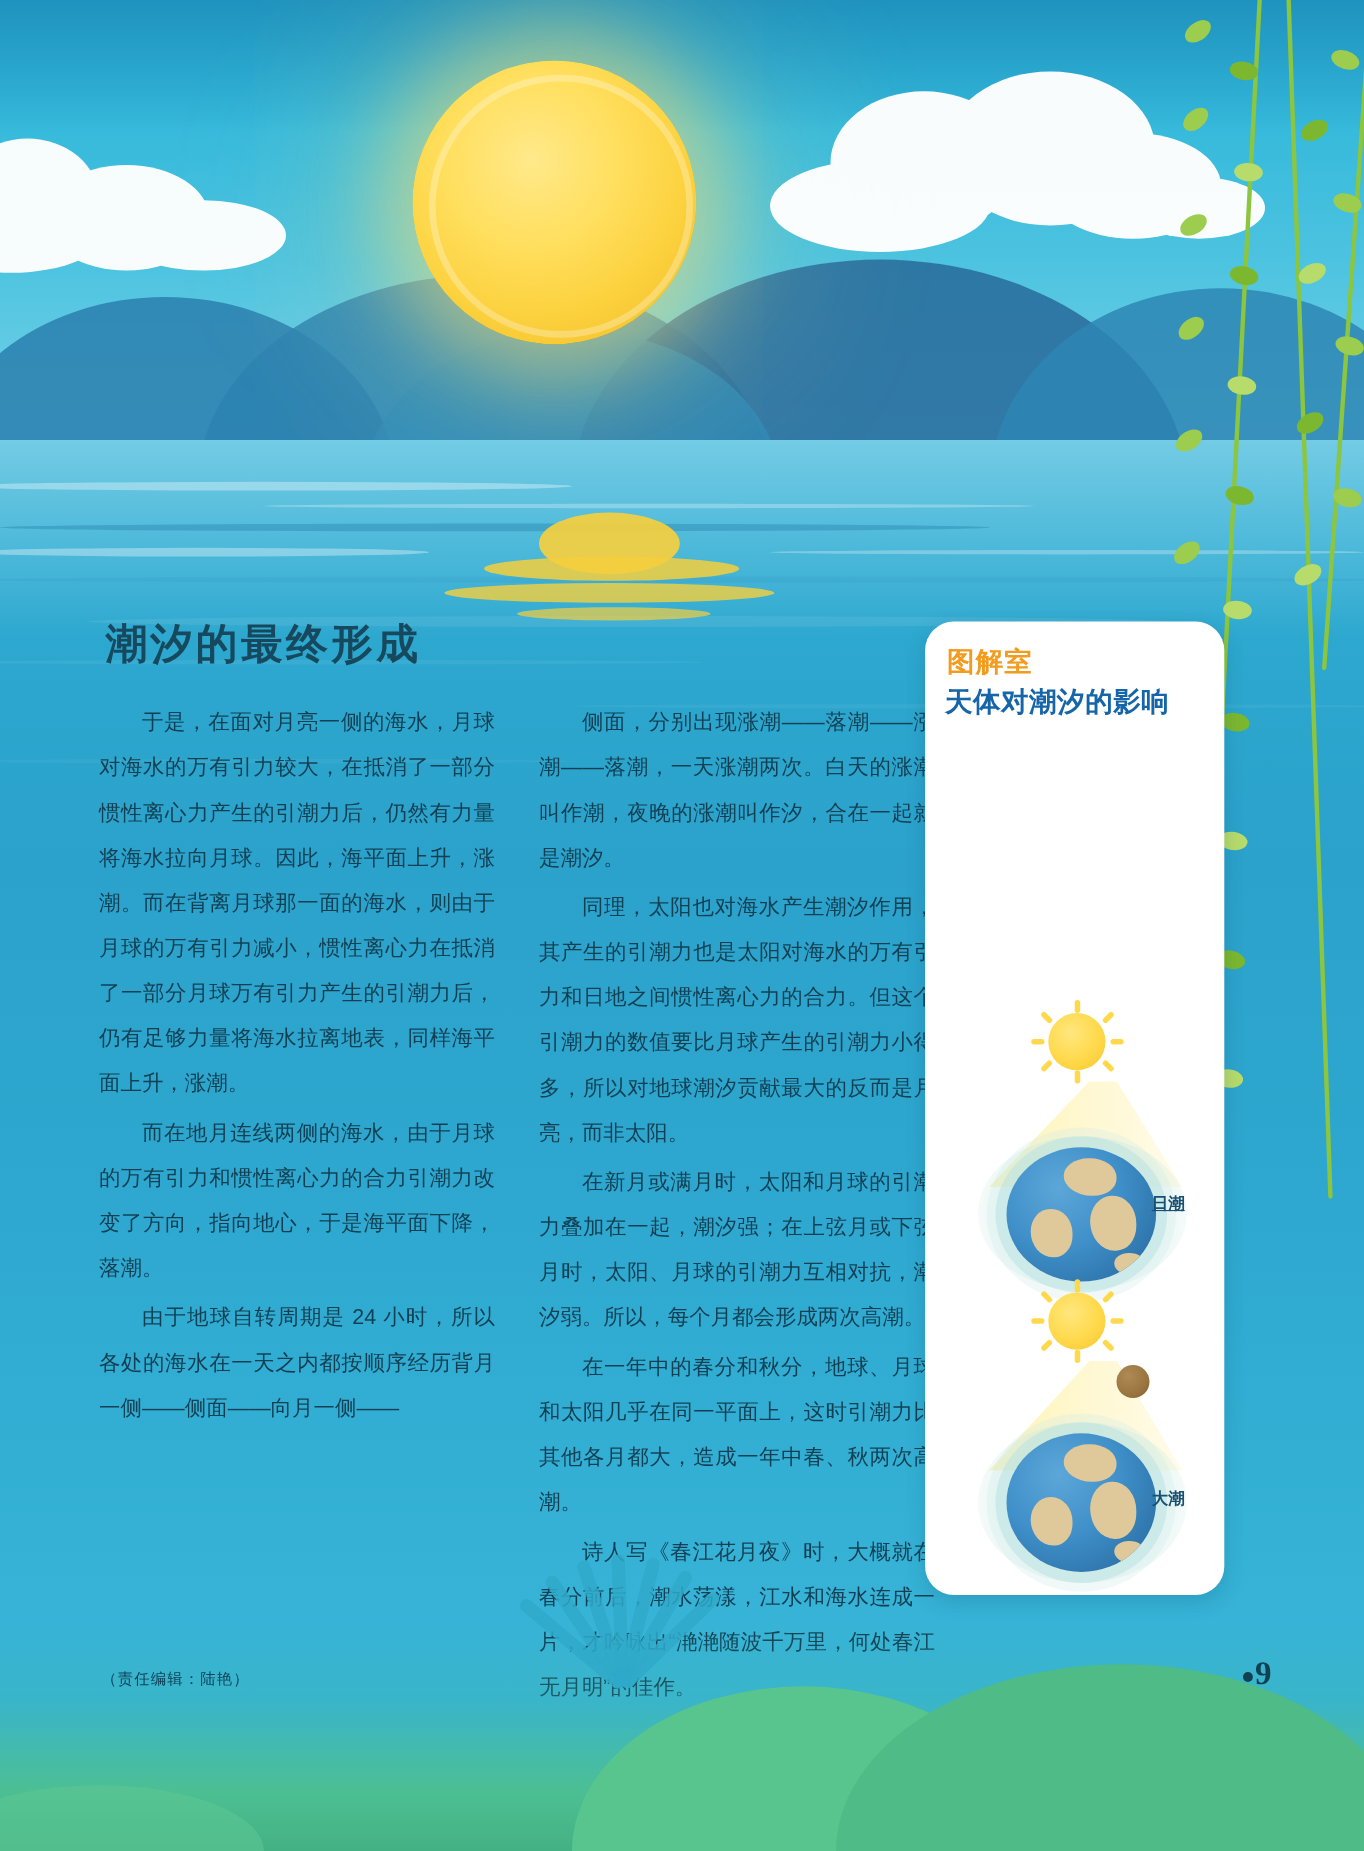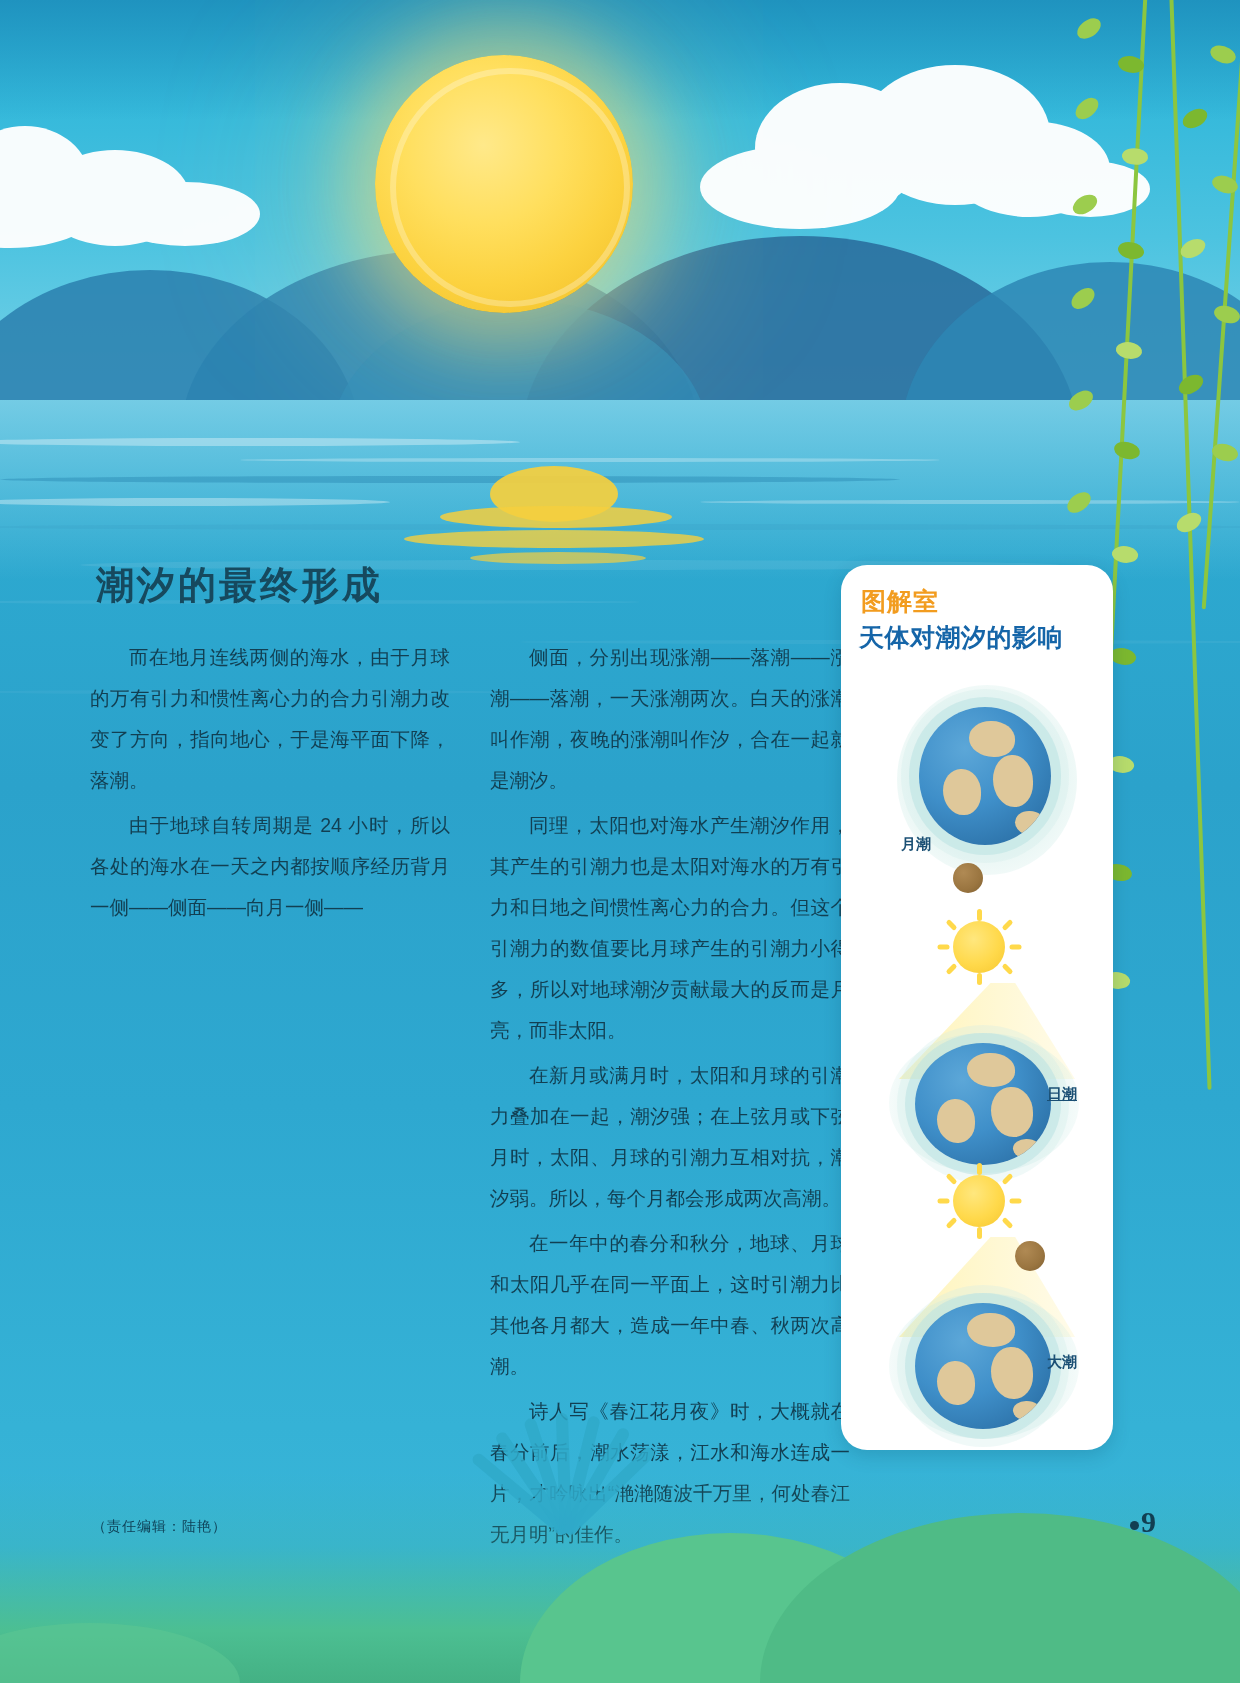--- a/index.html
+++ b/index.html
@@ -236,6 +236,7 @@
     <h1 class="art-title">潮汐的最终形成</h1>
     <div class="cols">
       <div class="col">
+        <p>于是，在面对月亮一侧的海水，月球对海水的万有引力较大，在抵消了一部分惯性离心力产生的引潮力后，仍然有力量将海水拉向月球。因此，海平面上升，涨潮。而在背离月球那一面的海水，则由于月球的万有引力减小，惯性离心力在抵消了一部分月球万有引力产生的引潮力后，仍有足够力量将海水拉离地表，同样海平面上升，涨潮。</p>
         <p>而在地月连线两侧的海水，由于月球的万有引力和惯性离心力的合力引潮力改变了方向，指向地心，于是海平面下降，落潮。</p>
         <p>由于地球自转周期是 24 小时，所以各处的海水在一天之内都按顺序经历背月一侧——侧面——向月一侧——</p>
       </div>

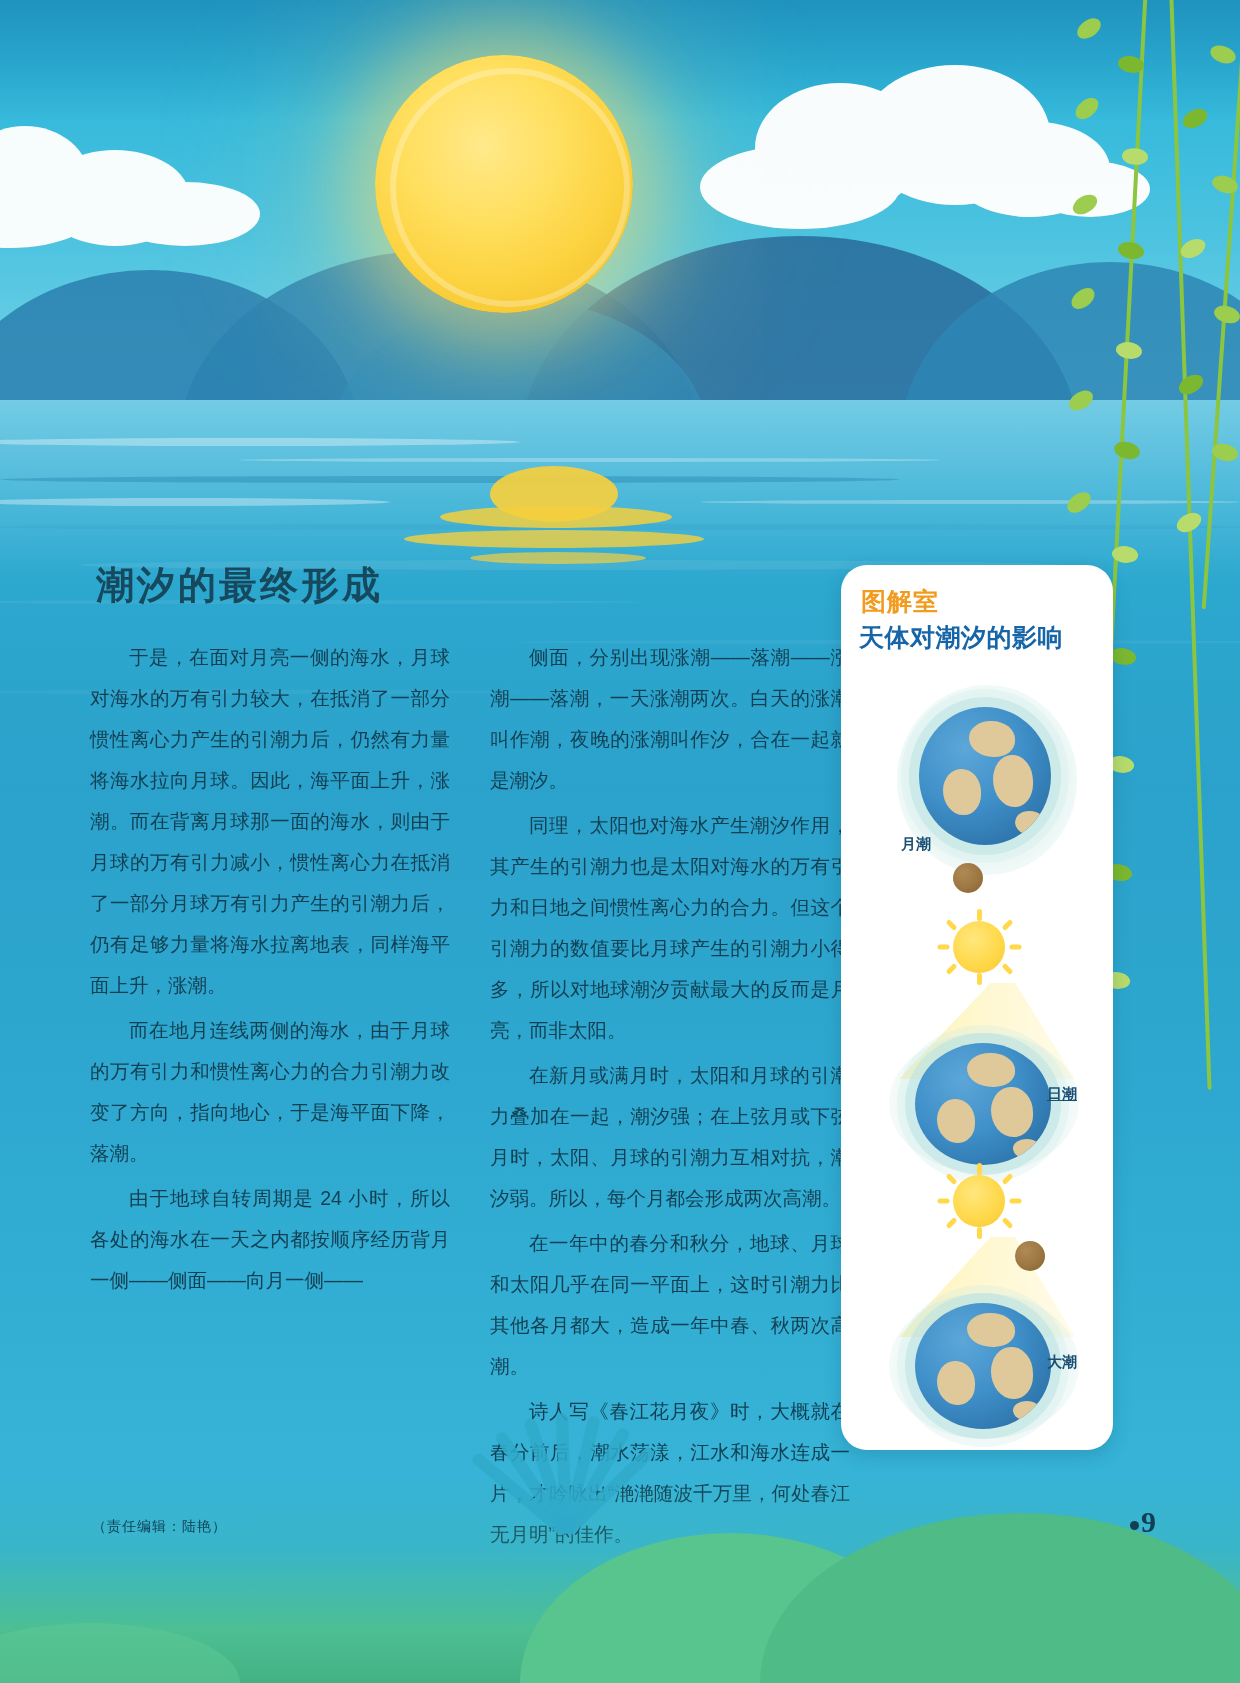--- a/index.html
+++ b/index.html
@@ -256,17 +256,6 @@
 
     <div class="diagram">
 
-      <div class="d-block" style="left:0;top:0;">
-        <div class="halo" style="left:56px;top:10px;width:180px;height:190px;"></div>
-        <div class="earth" style="left:78px;top:32px;width:132px;height:138px;">
-          <div class="cont" style="left:50px;top:14px;width:46px;height:36px;"></div>
-          <div class="cont" style="left:74px;top:48px;width:40px;height:52px;"></div>
-          <div class="cont" style="left:24px;top:62px;width:38px;height:46px;"></div>
-          <div class="cont" style="left:96px;top:104px;width:30px;height:24px;"></div>
-        </div>
-        <div class="moon" style="left:112px;top:188px;"></div>
-        <div class="d-label" style="left:60px;top:160px;">月潮</div>
-      </div>
 
       <div class="d-block" style="left:0;top:246px;">
         <div class="sunlet" style="left:112px;top:0px;"></div>

